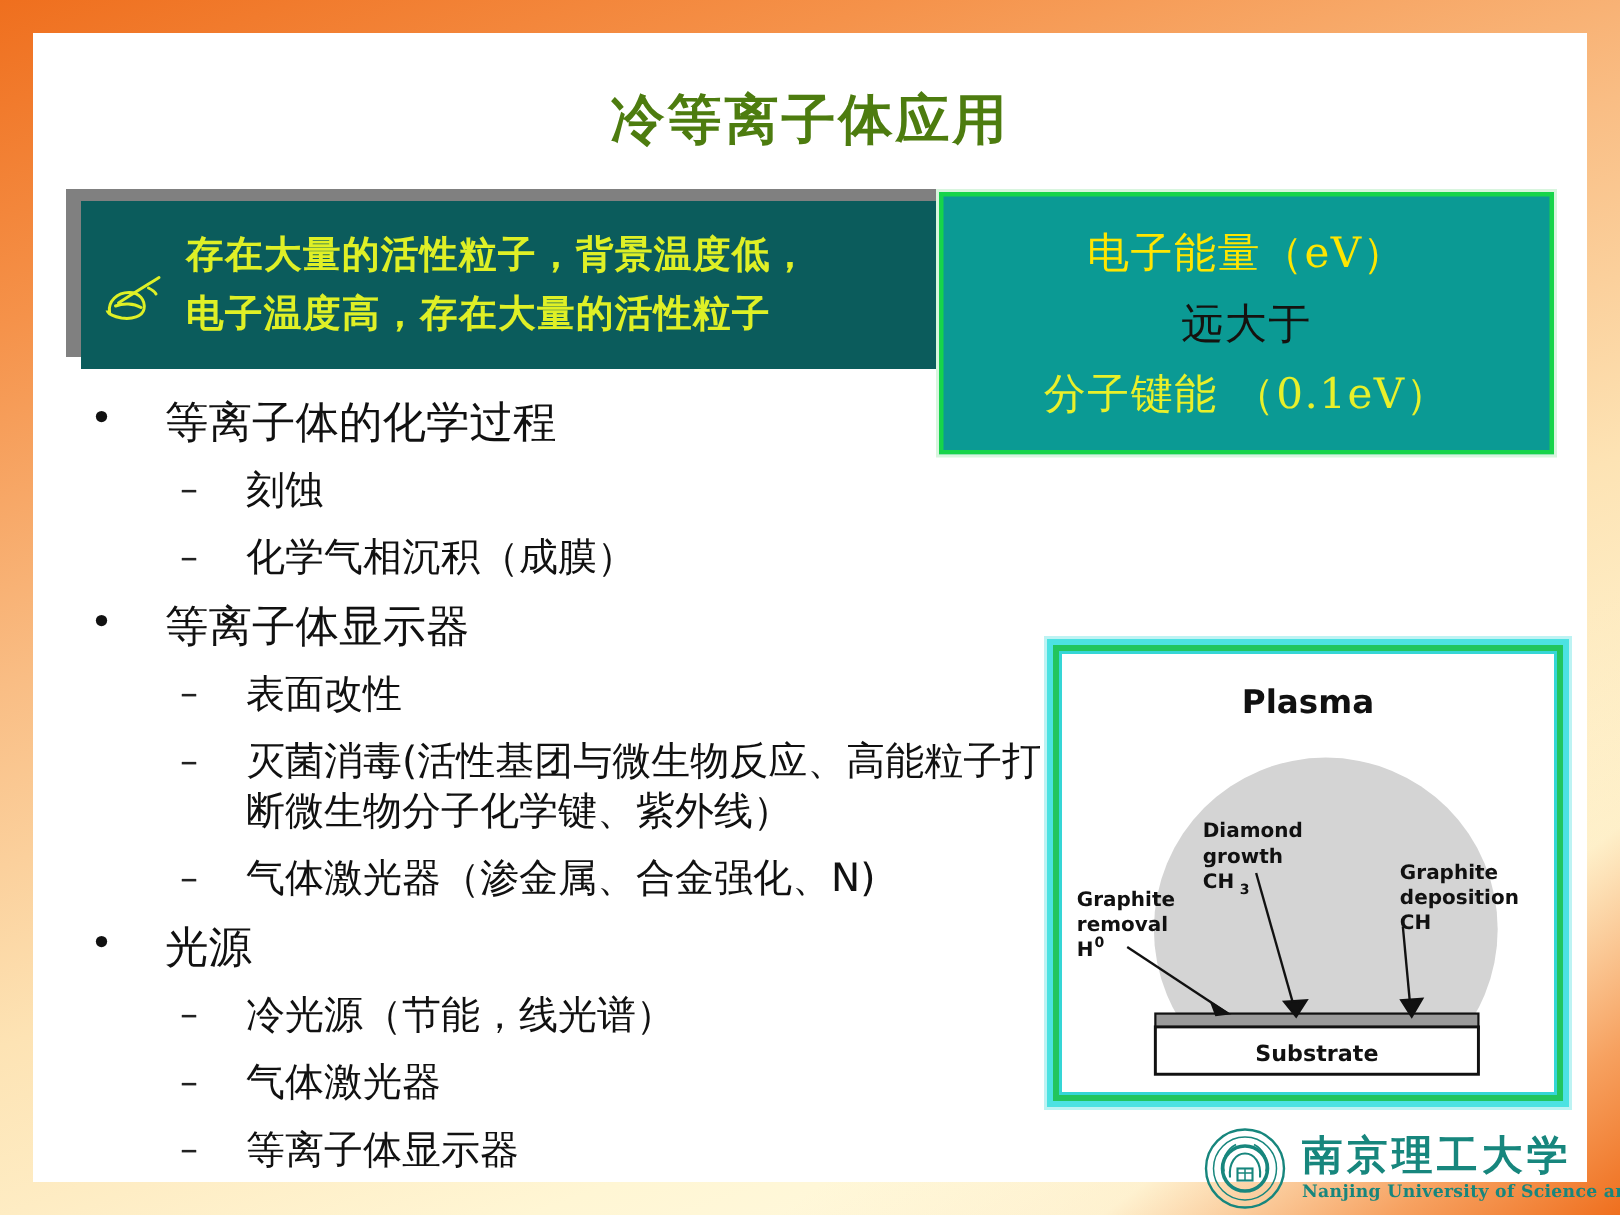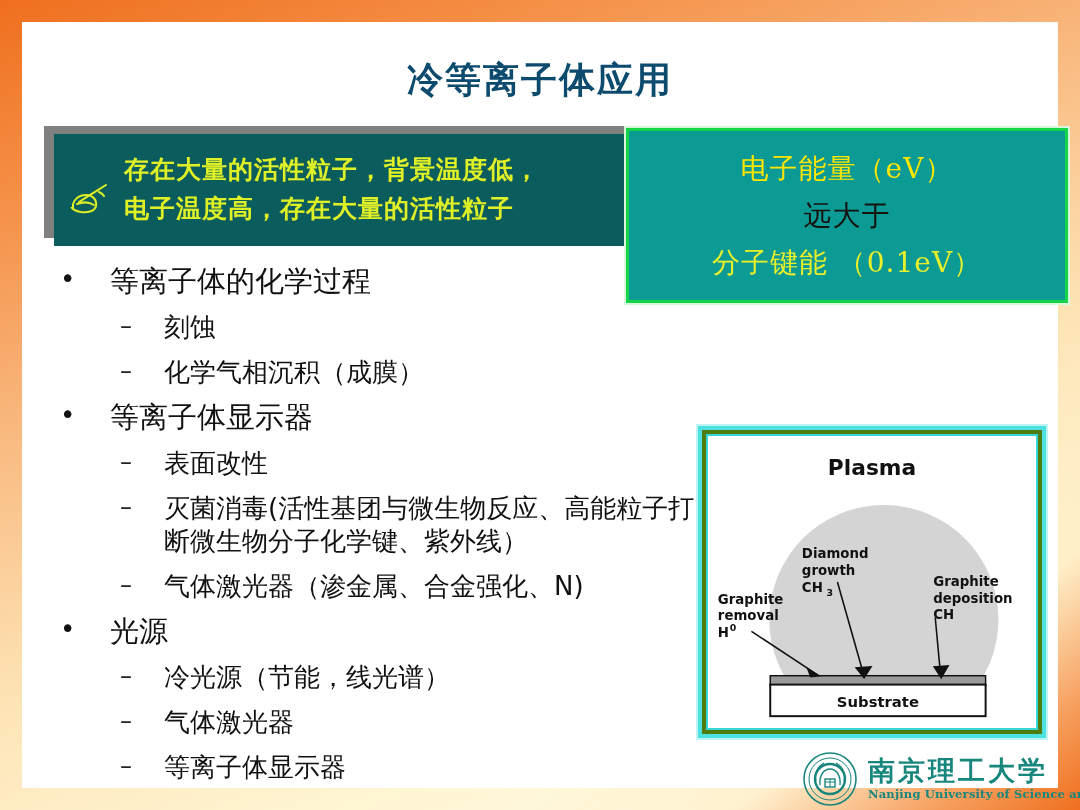--- a/index.html
+++ b/index.html
@@ -37,7 +37,7 @@
   #title {
     position:absolute; left:0; top:34px; width:1036px;
     text-align:center;
-    font-size:36px; font-weight:bold; color:#0c4a6e;
+    font-size:36px; font-weight:bold; color:#4d7c0f;
     letter-spacing:2px;
     font-family:"DejaVu Sans","Liberation Sans",sans-serif;
   }

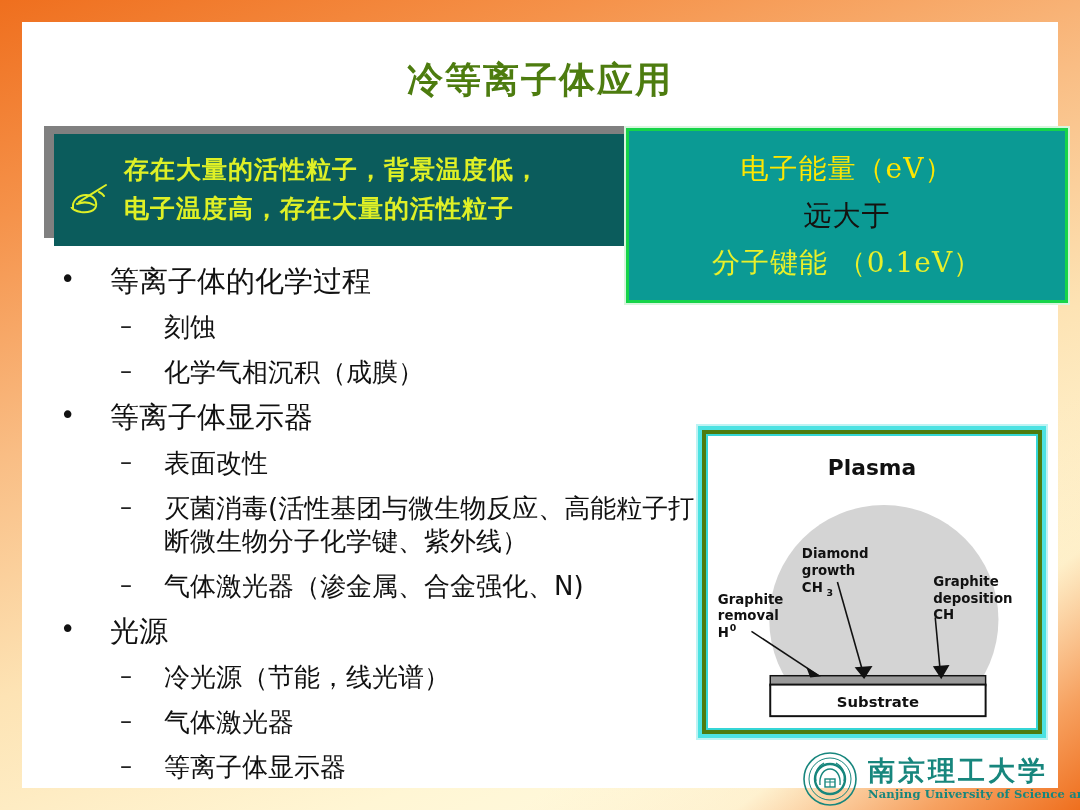--- a/index.html
+++ b/index.html
@@ -69,7 +69,7 @@
   
   #energy-box {
     position:absolute; left:604px; top:106px;
-    width:442px; height:175px;
+    width:410px; height:175px;
     background:#0b9a94;
     border:3px solid #16d44a;
     outline:2px solid #d8f5de;

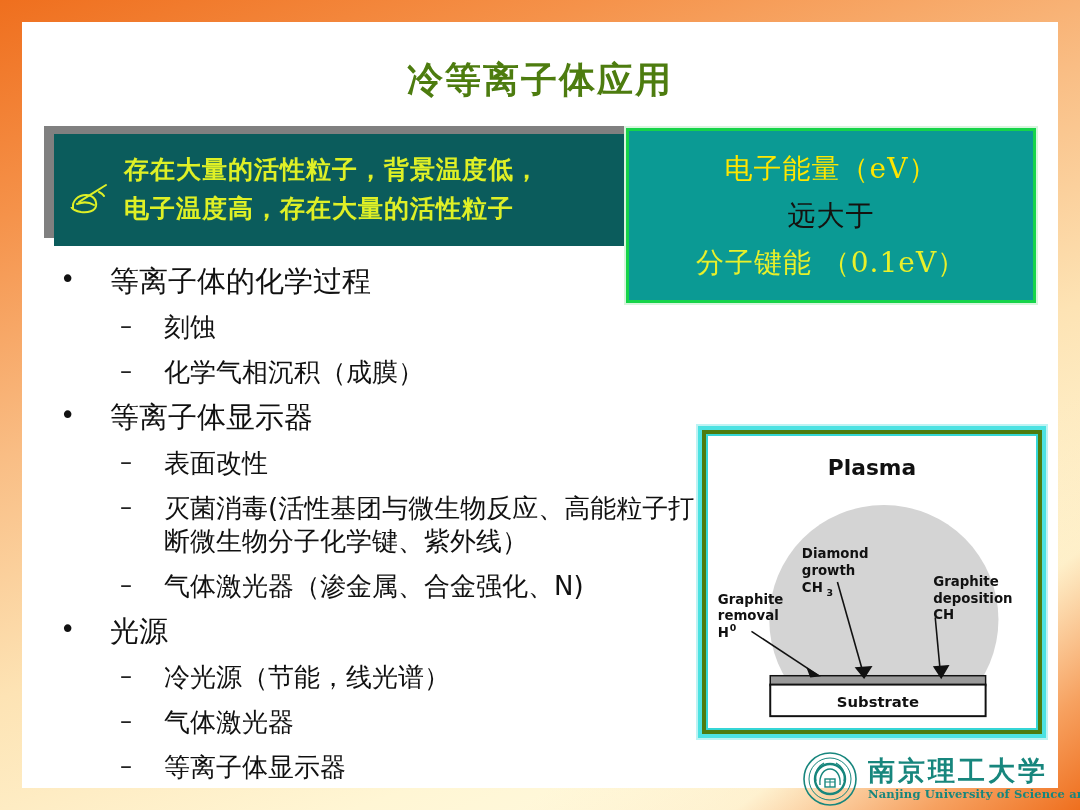--- a/index.html
+++ b/index.html
@@ -111,7 +111,7 @@
   #diagram {
     position:absolute; left:676px; top:404px;
     width:348px; height:312px;
-    background:#4d7c0f;
+    background:#22c55e;
     border:4px solid #4ce2e2;
     outline:2px solid #bdf3f3;
   }

